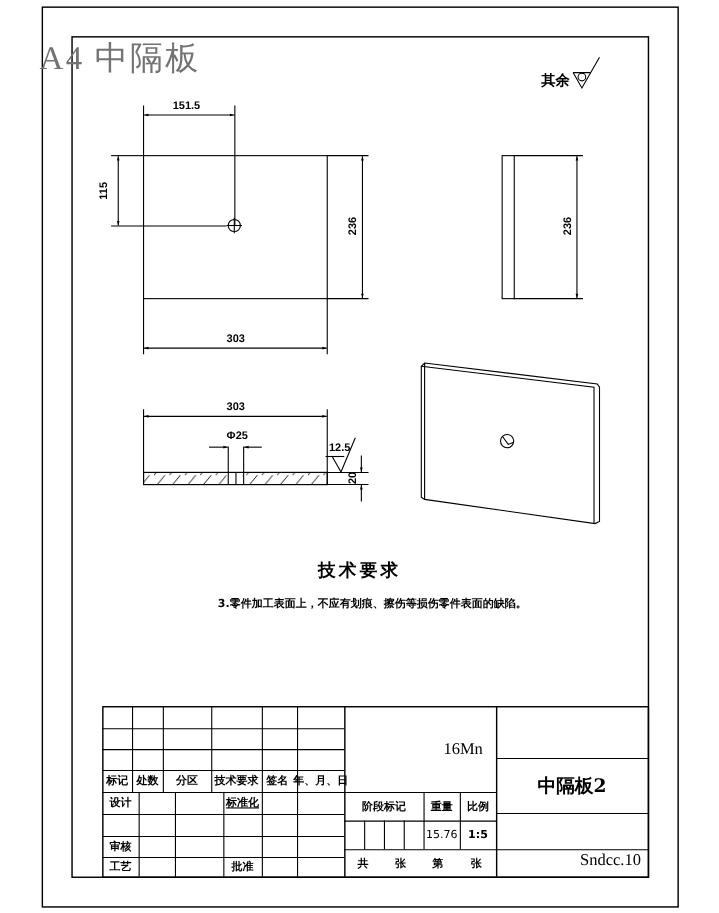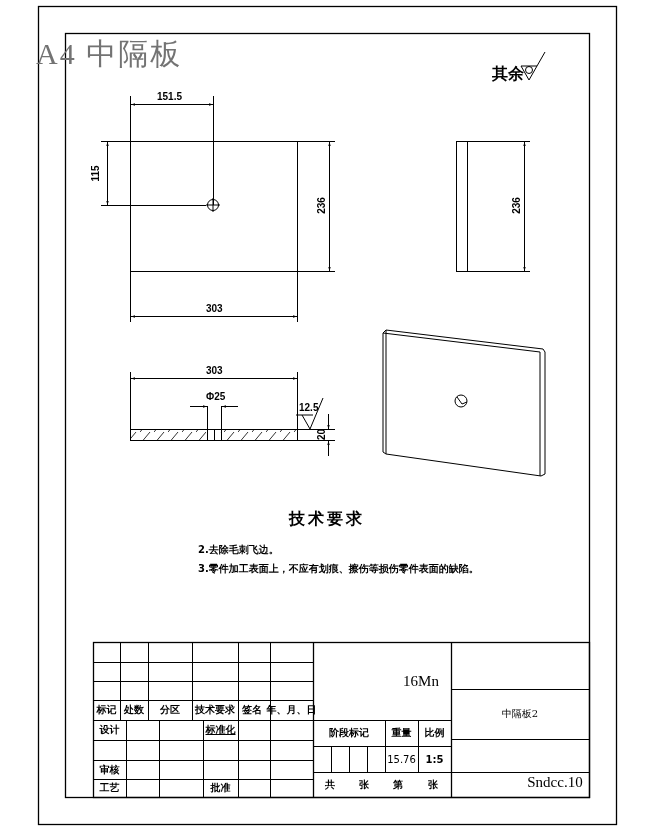--- a/index.html
+++ b/index.html
@@ -9,7 +9,7 @@
   svg.drawing { position:absolute; left:0; top:0; }
   .title-red { position:absolute; left:36px; top:36px; color:#737373;
                font-family:"Liberation Serif", serif; font-size:30px; letter-spacing:2px; line-height:36px; white-space:pre; }
-  .rough { position:absolute; left:492px; top:64px; font-size:16px; font-weight:bold; }
+  .rough { position:absolute; left:492px; top:64px; font-size:13px; font-weight:bold; }
   .tr-title { position:absolute; left:0; width:654px; top:509px; text-align:center; font-size:16px; font-weight:bold; letter-spacing:3px; }
   .tr-list { position:absolute; left:198px; top:540px; font-size:10px; font-weight:bold; line-height:19px; margin:0; padding:0; list-style:none; }
   .cell { position:absolute; display:flex; align-items:center; justify-content:center;

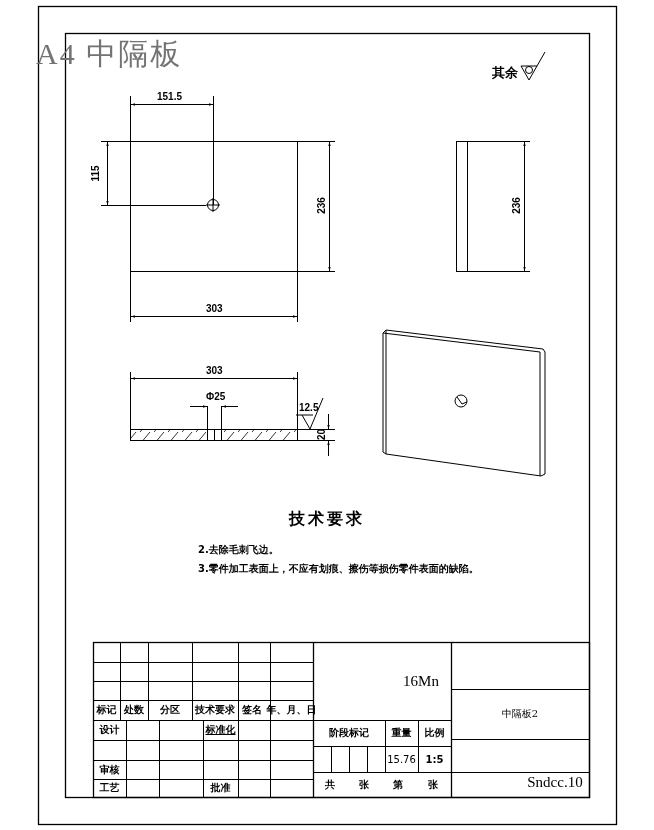--- a/index.html
+++ b/index.html
@@ -157,7 +157,6 @@
 
 <div class="tr-title">技术要求</div>
 <ul class="tr-list">
-  <li>2.去除毛刺飞边。</li>
   <li>3.零件加工表面上，不应有划痕、擦伤等损伤零件表面的缺陷。</li>
 </ul>
 

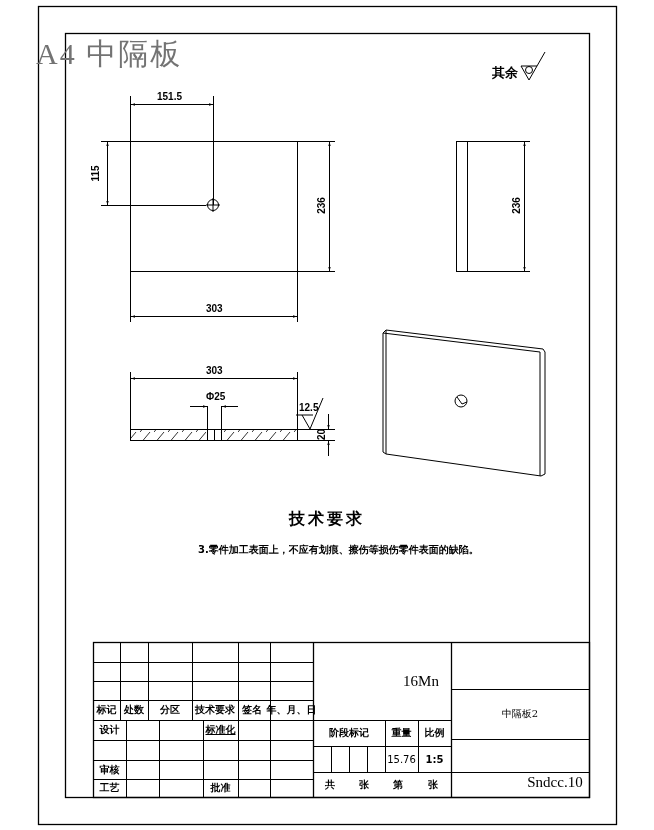--- a/index.html
+++ b/index.html
@@ -15,7 +15,7 @@
   .cell { position:absolute; display:flex; align-items:center; justify-content:center;
           font-size:10px; font-weight:bold; white-space:nowrap; }
   .material { font-family:"Liberation Serif", serif; font-size:15px; font-weight:normal; }
-  .part-name { font-size:10px; font-weight:normal; font-family:"DejaVu Serif", serif; }
+  .part-name { font-size:17px; font-weight:bold; font-family:"DejaVu Serif", serif; }
   .part-code { font-size:15px; font-family:"Liberation Serif", serif; font-weight:normal; }
   .dim { font-family:"Liberation Sans Narrow","Liberation Sans", sans-serif; font-size:10px; font-weight:bold; }
 </style>

